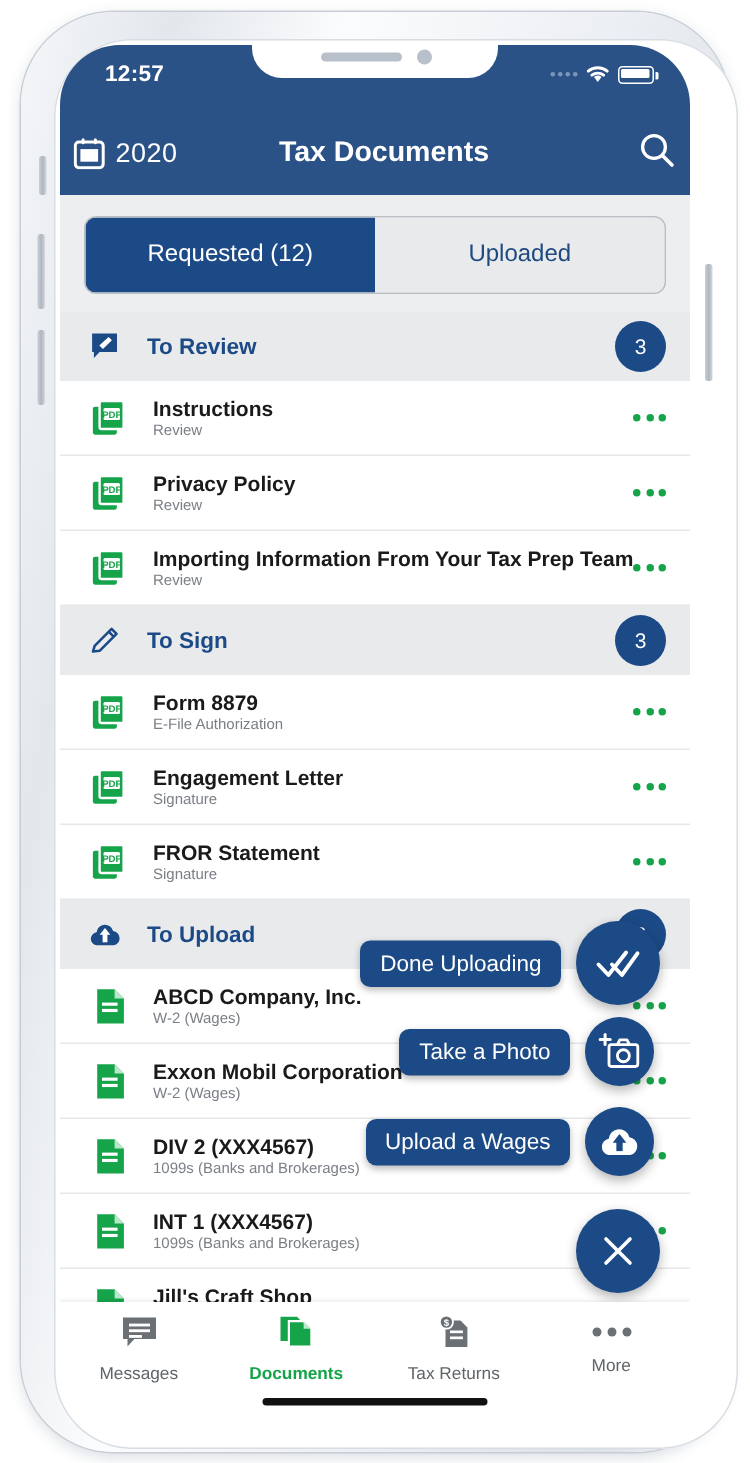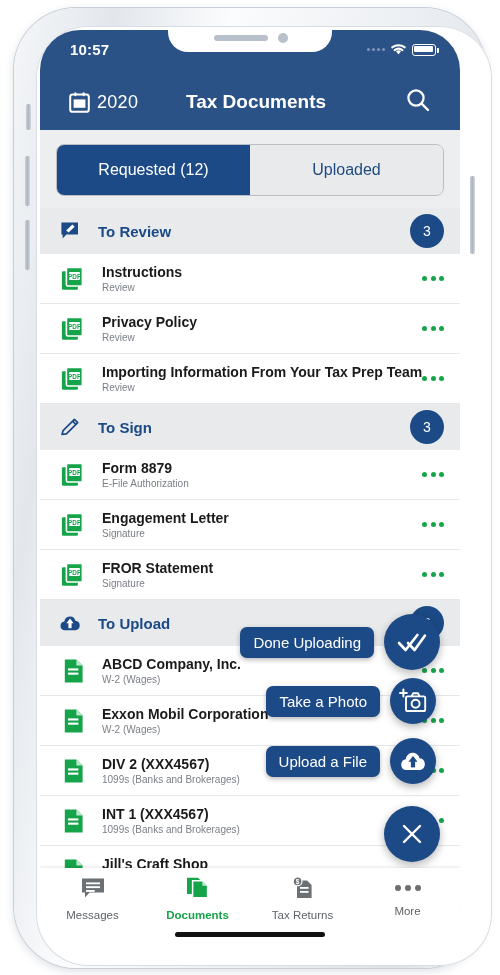--- a/index.html
+++ b/index.html
@@ -204,7 +204,7 @@
 <div id="screen">
 
   <div id="status-bar">
-    <div id="status-time">10:57</div>
+    <div id="status-time">12:57</div>
     <div id="notch">
       <div id="notch-speaker"></div>
       <div id="notch-camera"></div>

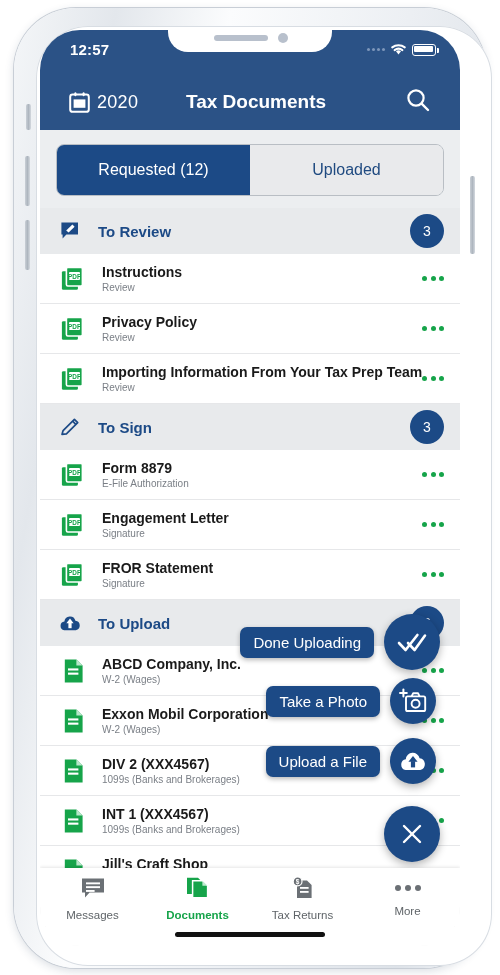--- a/index.html
+++ b/index.html
@@ -91,7 +91,7 @@
   
   #app-header {
     height: 56px; background: #2b5286;
-    display: flex; align-items: center; padding: 0 29px;
+    display: flex; align-items: center; padding: 0 9px;
     position: relative;
   }
   #header-year-group { display: flex; align-items: center; gap: 7px; }

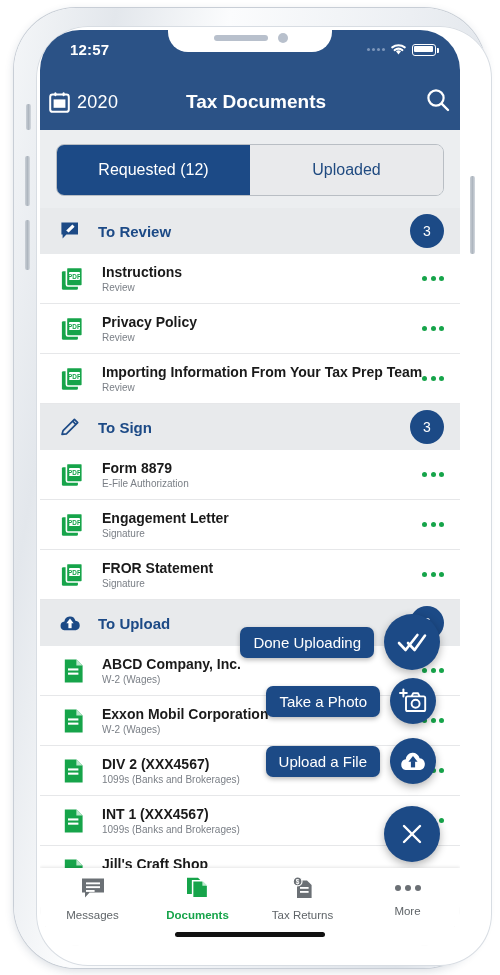--- a/index.html
+++ b/index.html
@@ -560,7 +560,7 @@
     </div>
 
     <div class="fab-item" style="right:24px; top:708px;">
-      <span class="fab-label">Upload a File</span>
+      <span class="fab-label">Upload a Wages</span>
       <span class="fab-btn">
         <svg width="28" height="22" viewBox="0 0 28 22">
           <path d="M6.6 20 A5.5 5.5 0 0 1 6.8 9.2 A7 7 0 0 1 20.6 8.2 A6 6 0 0 1 21.2 20 Z" fill="#fff"></path>

